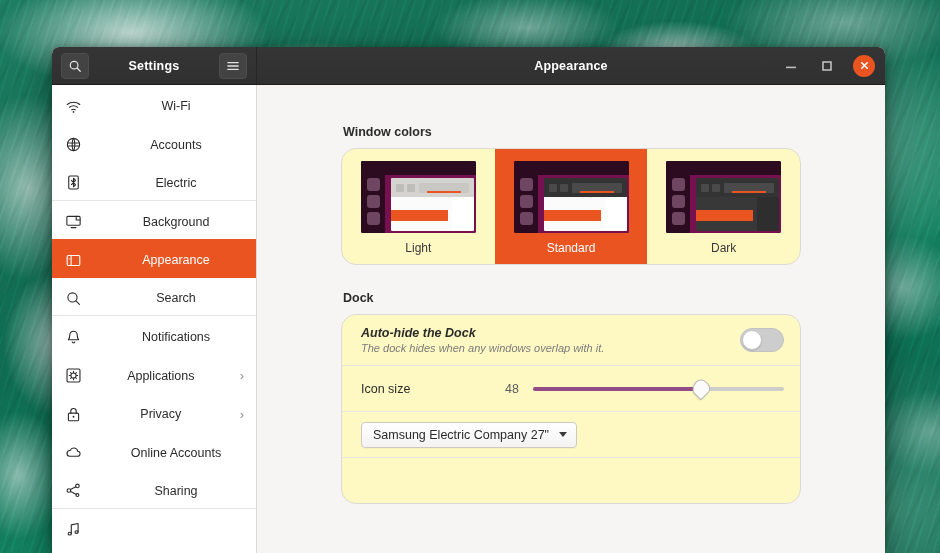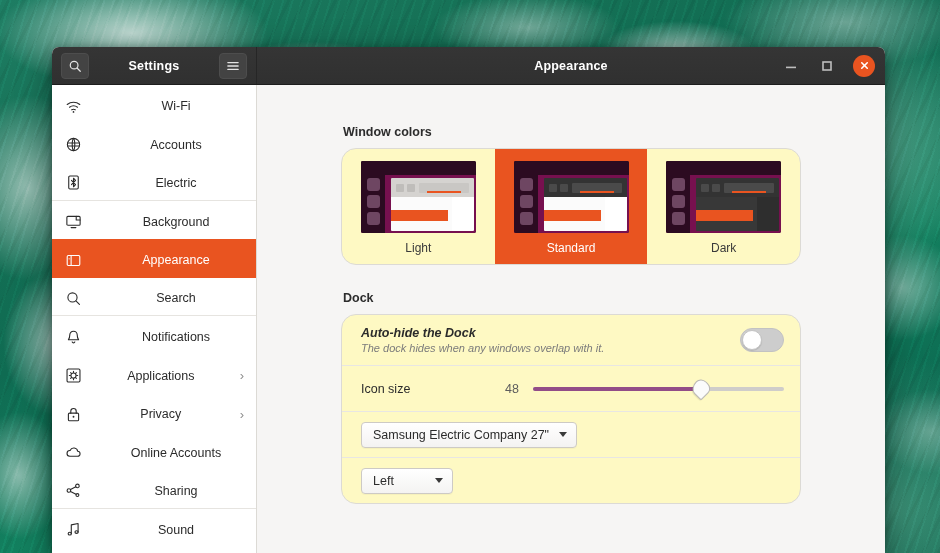--- a/index.html
+++ b/index.html
@@ -617,10 +617,6 @@
           </div>
 
           <div class="row">
-            <div class="dropdown">
-              <span class="dd-label fixed">Left</span>
-              <span class="caret"></span>
-            </div>
           </div>
 
         </div>

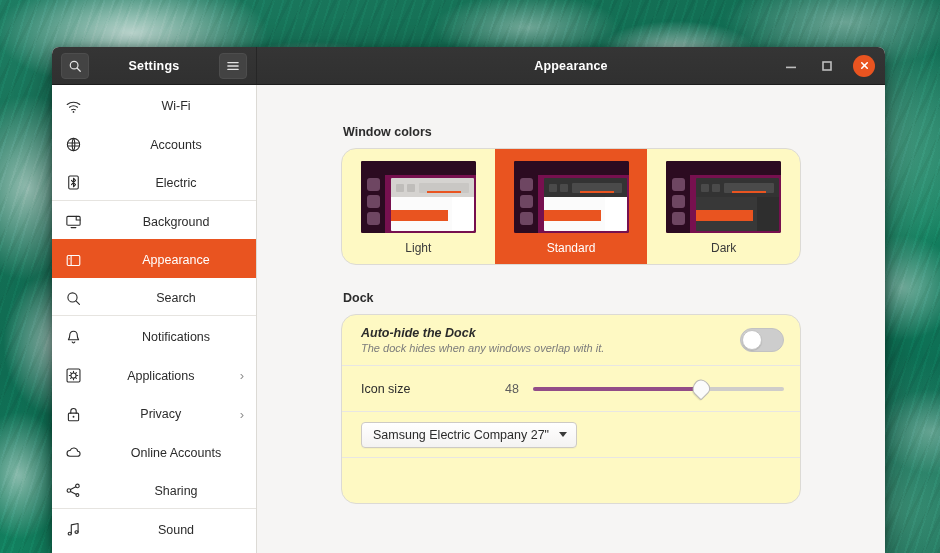--- a/index.html
+++ b/index.html
@@ -506,7 +506,6 @@
               <ellipse cx="13.6" cy="13" rx="1.9" ry="1.6"></ellipse>
             </svg>
           </span>
-          <span class="side-label">Sound</span>
         </div>
       </div>
 

